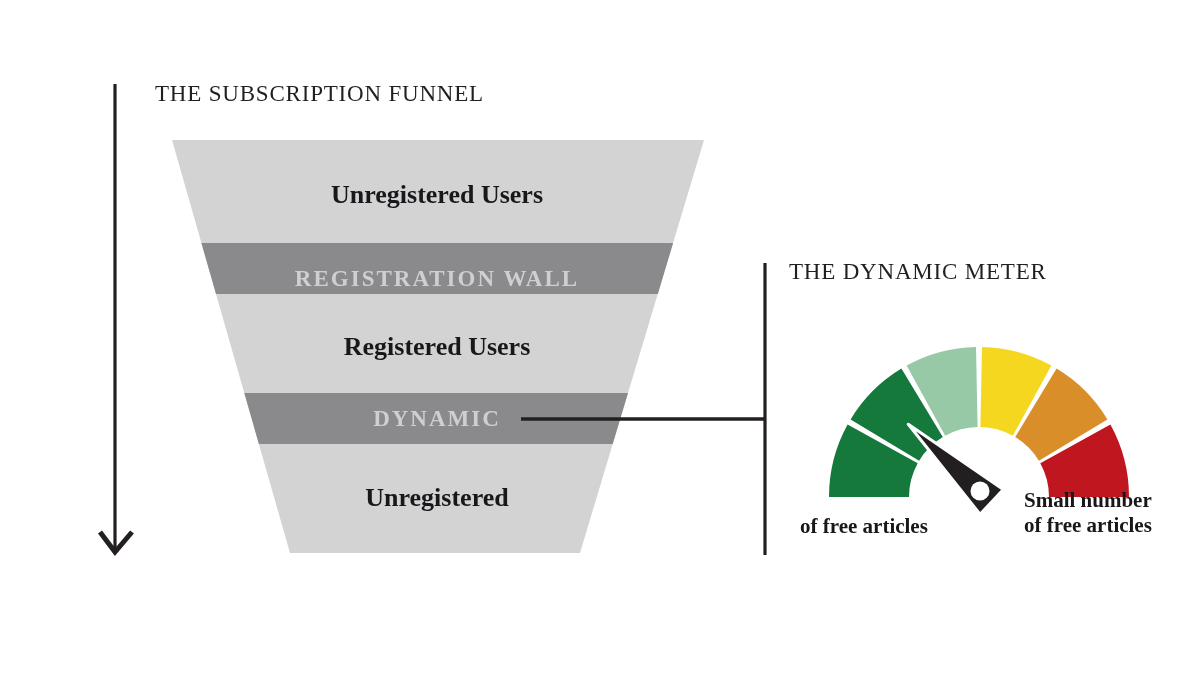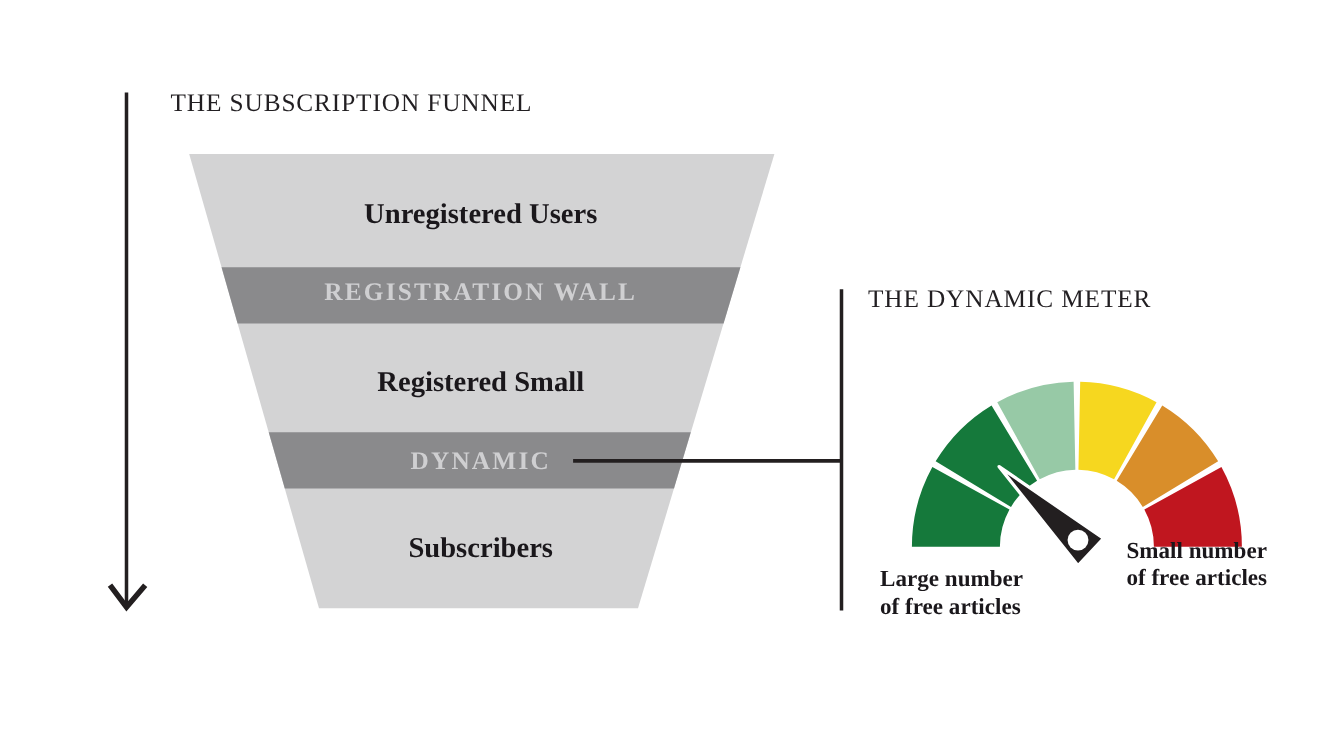--- a/index.html
+++ b/index.html
@@ -63,7 +63,7 @@
   <div class="overlay section-title" style="left:757px;top:259px;">THE DYNAMIC METER</div>
 
   <div class="overlay stage-label stage-big" style="top:195px;">Unregistered Users</div>
-  <div class="overlay stage-label wall-label" style="top:266px;">REGISTRATION WALL</div>
+  <div class="overlay stage-label wall-label" style="top:279px;">REGISTRATION WALL</div>
   <div class="overlay stage-label stage-big" style="top:347px;">Registered Small</div>
   <div class="overlay stage-label wall-label" style="top:419px;">DYNAMIC</div>
   <div class="overlay stage-label stage-big" style="top:498px;">Subscribers</div>

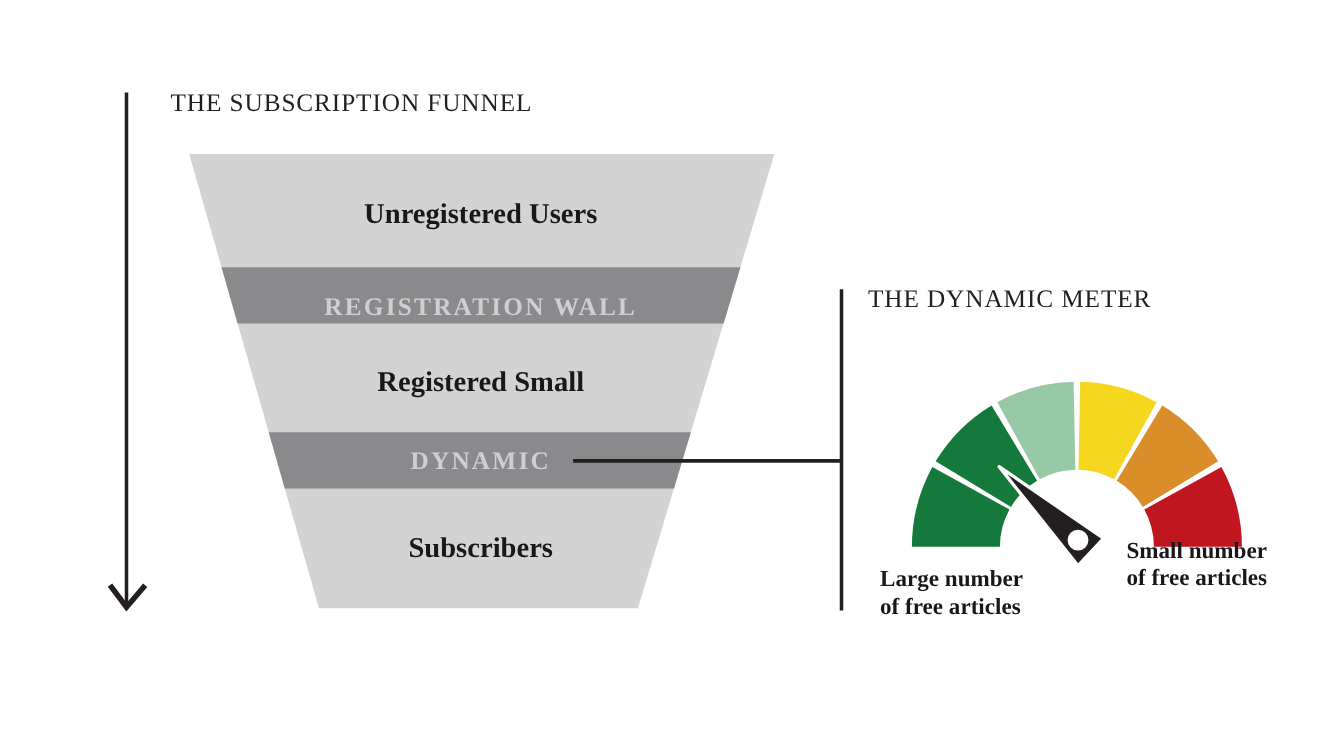--- a/index.html
+++ b/index.html
@@ -64,7 +64,7 @@
 
   <div class="overlay stage-label stage-big" style="top:195px;">Unregistered Users</div>
   <div class="overlay stage-label wall-label" style="top:279px;">REGISTRATION WALL</div>
-  <div class="overlay stage-label stage-big" style="top:347px;">Registered Small</div>
+  <div class="overlay stage-label stage-big" style="top:347px;">Registered Users</div>
   <div class="overlay stage-label wall-label" style="top:419px;">DYNAMIC</div>
   <div class="overlay stage-label stage-big" style="top:498px;">Subscribers</div>
 

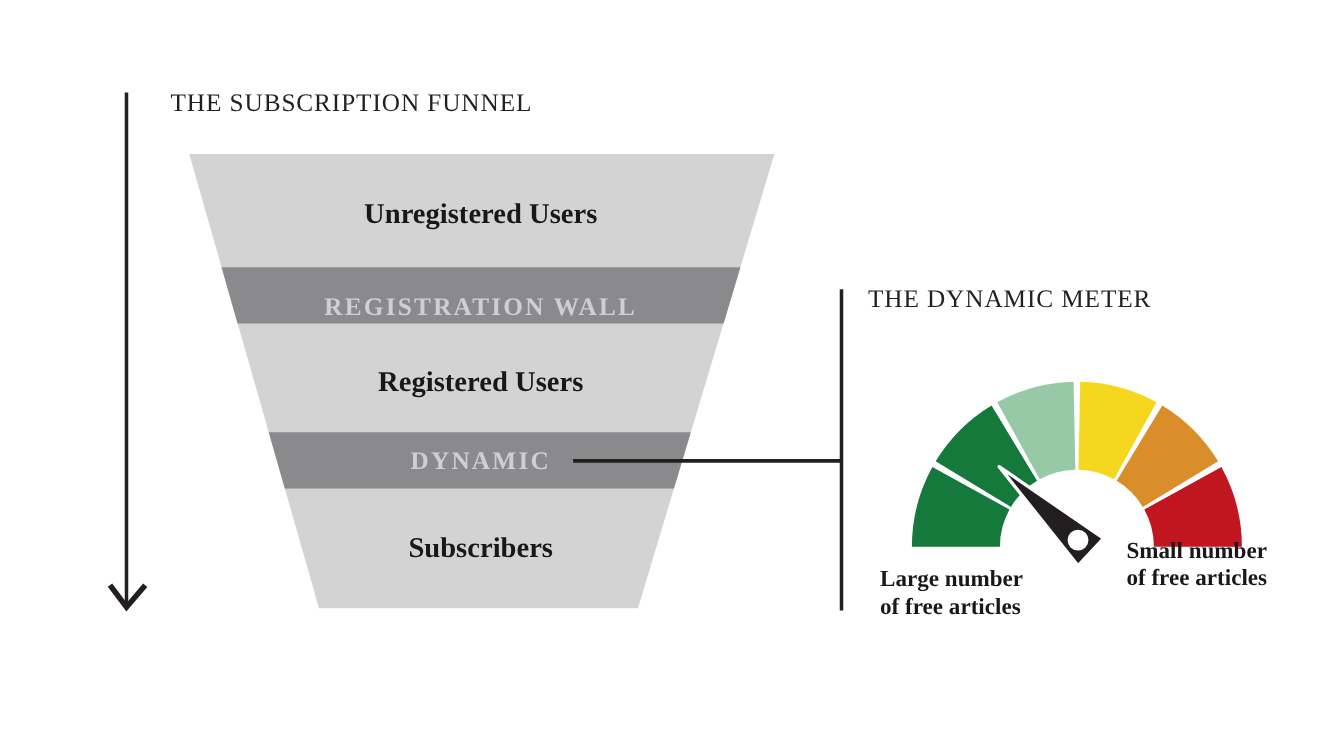--- a/index.html
+++ b/index.html
@@ -66,7 +66,7 @@
   <div class="overlay stage-label wall-label" style="top:279px;">REGISTRATION WALL</div>
   <div class="overlay stage-label stage-big" style="top:347px;">Registered Users</div>
   <div class="overlay stage-label wall-label" style="top:419px;">DYNAMIC</div>
-  <div class="overlay stage-label stage-big" style="top:498px;">Subscribers</div>
+  <div class="overlay stage-label stage-big" style="top:498px;">Unregistered</div>
 
   <div class="overlay meter-label" style="left:768px;top:514px;">
     <div>Large number</div>

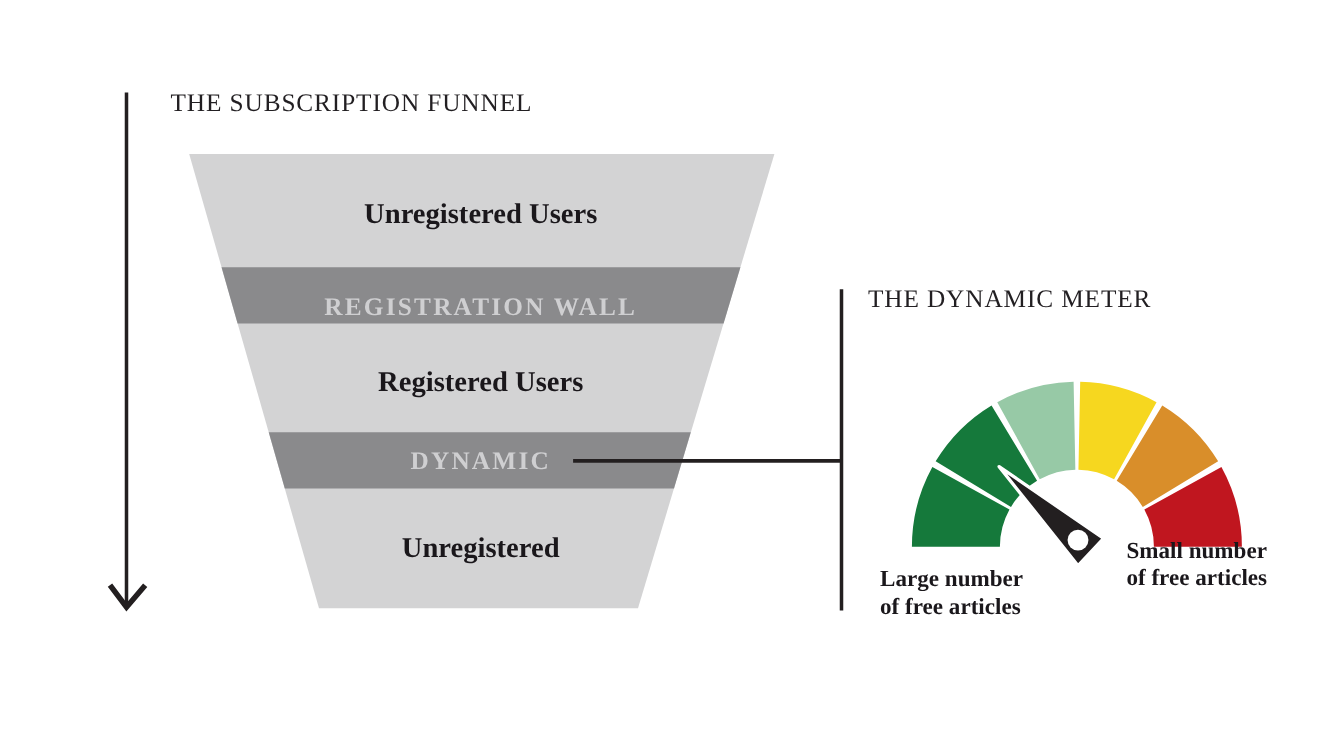--- a/index.html
+++ b/index.html
@@ -69,7 +69,6 @@
   <div class="overlay stage-label stage-big" style="top:498px;">Unregistered</div>
 
   <div class="overlay meter-label" style="left:768px;top:514px;">
-    <div>Large number</div>
     <div>of free articles</div>
   </div>
   <div class="overlay meter-label" style="left:992px;top:488px;">

